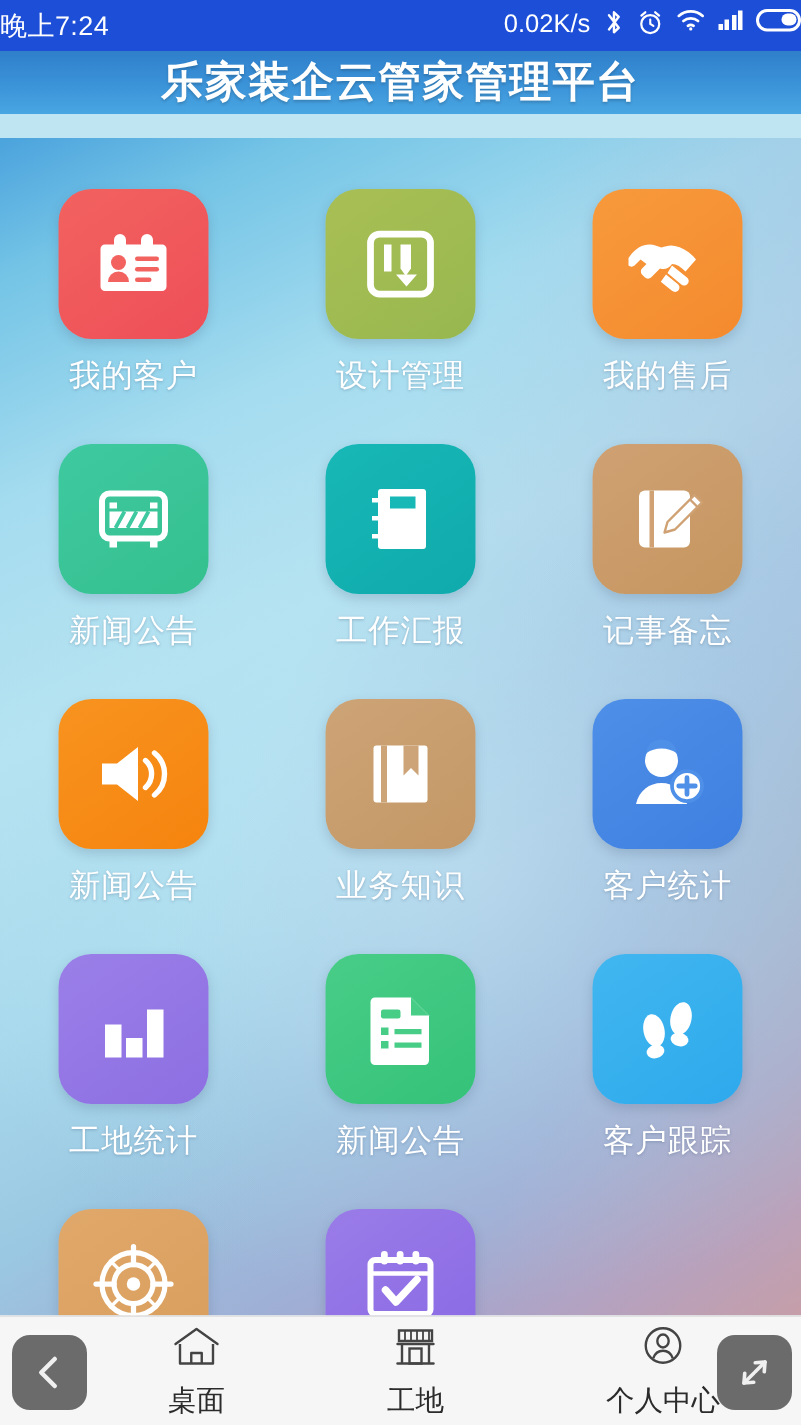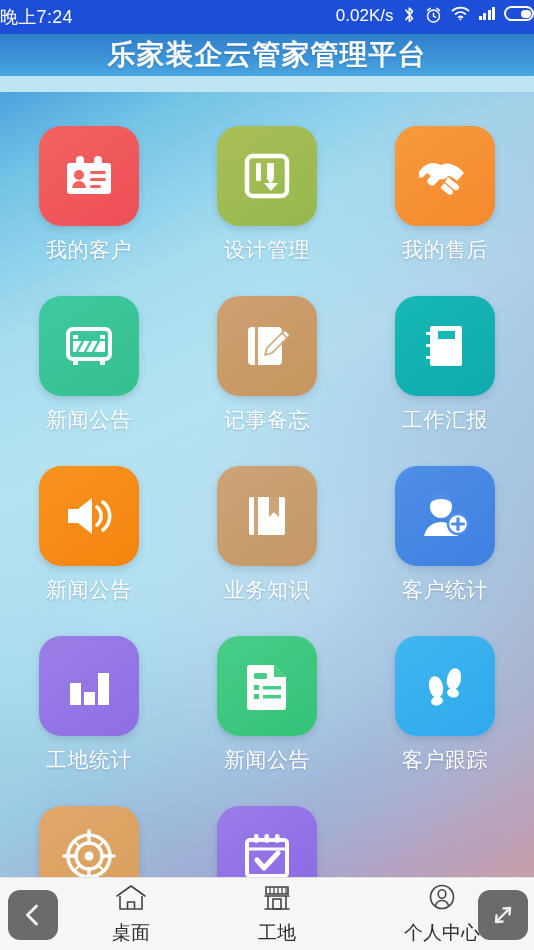--- a/index.html
+++ b/index.html
@@ -327,18 +327,6 @@
       </div>
 
       <div class="cell">
-        <div class="tile" style="background:linear-gradient(145deg,#cfa173,#c6965f);">
-          <svg width="58" height="58" viewBox="0 0 58 58">
-            <rect x="10" y="10" width="34" height="38" rx="4" fill="#fff"></rect>
-            <rect x="17" y="10" width="3" height="38" fill="#cfa173"></rect>
-            <path d="M47 13 l5 5 l-18 18 l-7 2 l2 -7z" fill="#fff" stroke="#cfa173" stroke-width="1.6" stroke-linejoin="round"></path>
-            <path d="M44 16 l5 5" stroke="#cfa173" stroke-width="1.6"></path>
-          </svg>
-        </div>
-        <div class="cell-label">记事备忘</div>
-      </div>
-
-      <div class="cell">
         <div class="tile" style="background:linear-gradient(145deg,#17b8b6,#10aaac);">
           <svg width="58" height="58" viewBox="0 0 58 58">
             <rect x="14" y="9" width="32" height="40" rx="2" fill="#fff"></rect>
@@ -349,6 +337,18 @@
           </svg>
         </div>
         <div class="cell-label">工作汇报</div>
+      </div>
+
+      <div class="cell">
+        <div class="tile" style="background:linear-gradient(145deg,#cfa173,#c6965f);">
+          <svg width="58" height="58" viewBox="0 0 58 58">
+            <rect x="10" y="10" width="34" height="38" rx="4" fill="#fff"></rect>
+            <rect x="17" y="10" width="3" height="38" fill="#cfa173"></rect>
+            <path d="M47 13 l5 5 l-18 18 l-7 2 l2 -7z" fill="#fff" stroke="#cfa173" stroke-width="1.6" stroke-linejoin="round"></path>
+            <path d="M44 16 l5 5" stroke="#cfa173" stroke-width="1.6"></path>
+          </svg>
+        </div>
+        <div class="cell-label">记事备忘</div>
       </div>
 
       <div class="cell">

